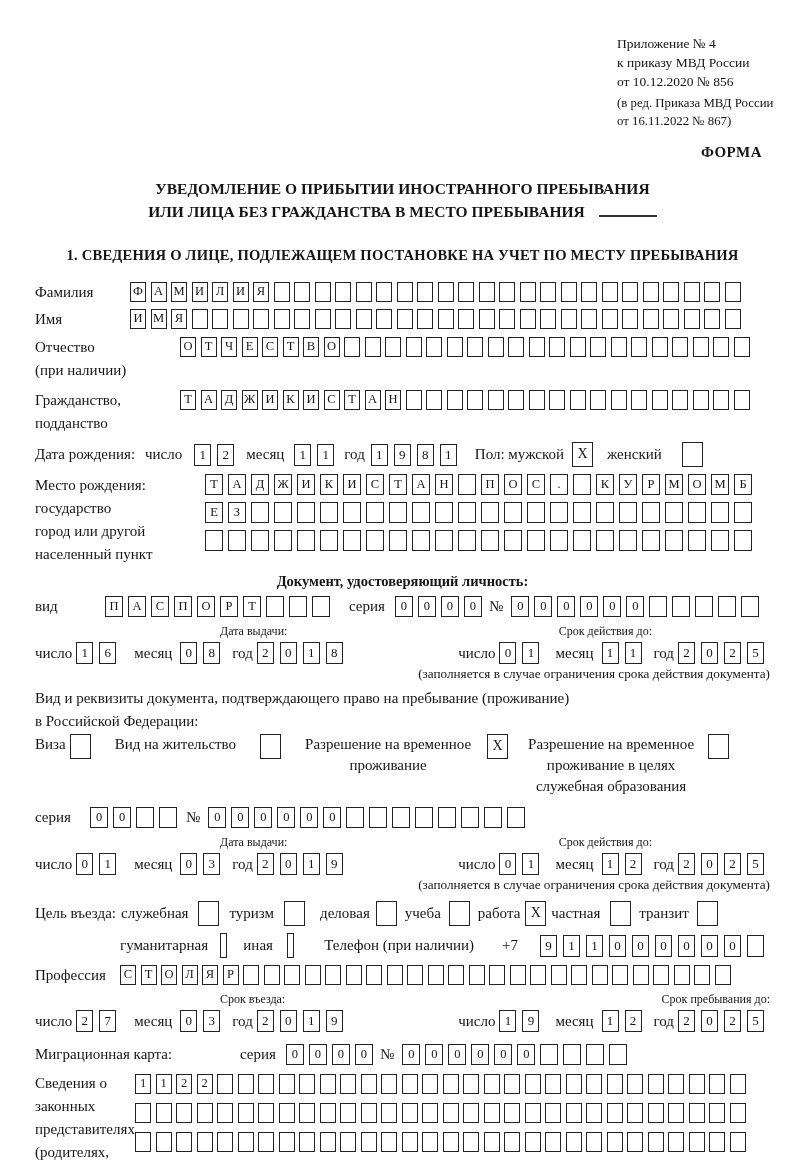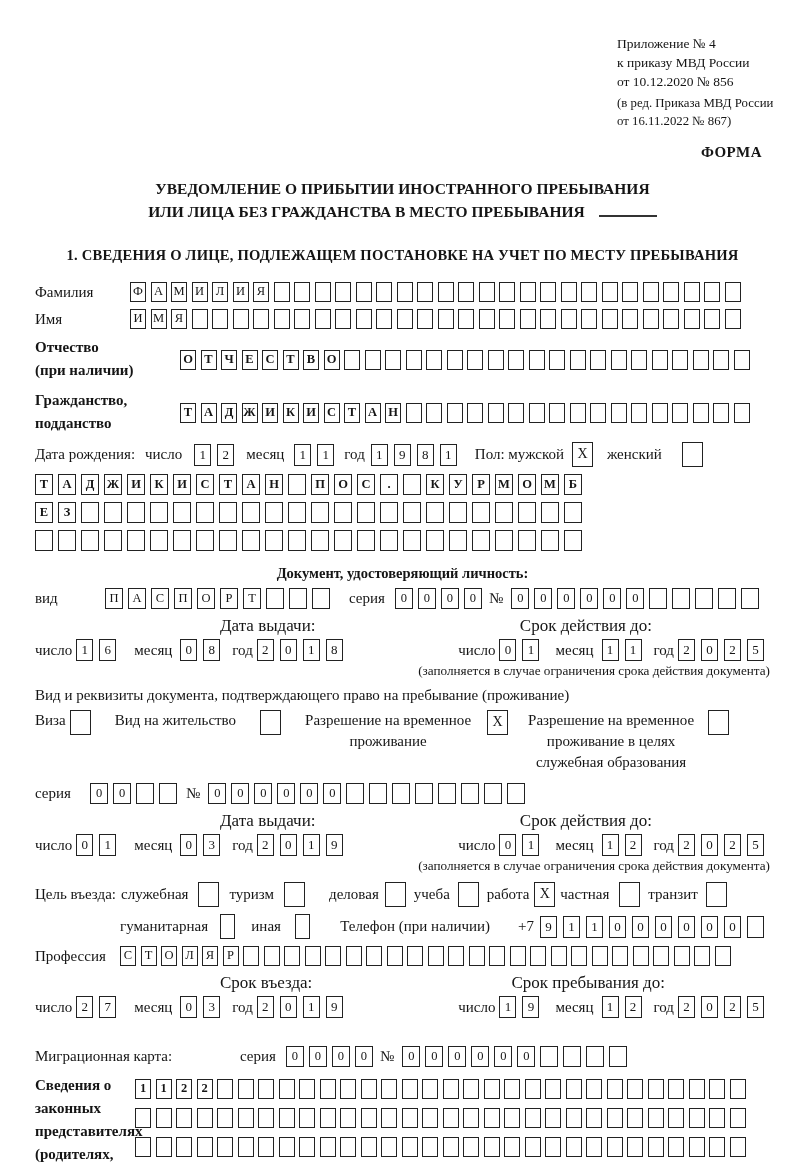--- a/index.html
+++ b/index.html
@@ -26,7 +26,7 @@
        text-align:center;font-size:14px;line-height:22px;vertical-align:middle;background:#fff;}
 
   .frow{display:flex;align-items:center;margin-bottom:7px;}
-  .frow2{display:flex;align-items:center;margin-bottom:7px;font-weight:bold;}
+  .frow2{display:flex;align-items:flex-start;margin-bottom:7px;}
   .lbl{flex:0 0 auto;}
   .lblcol{flex:0 0 auto;line-height:23px;}
   .cellrows .cells{display:block;margin-bottom:7px;}

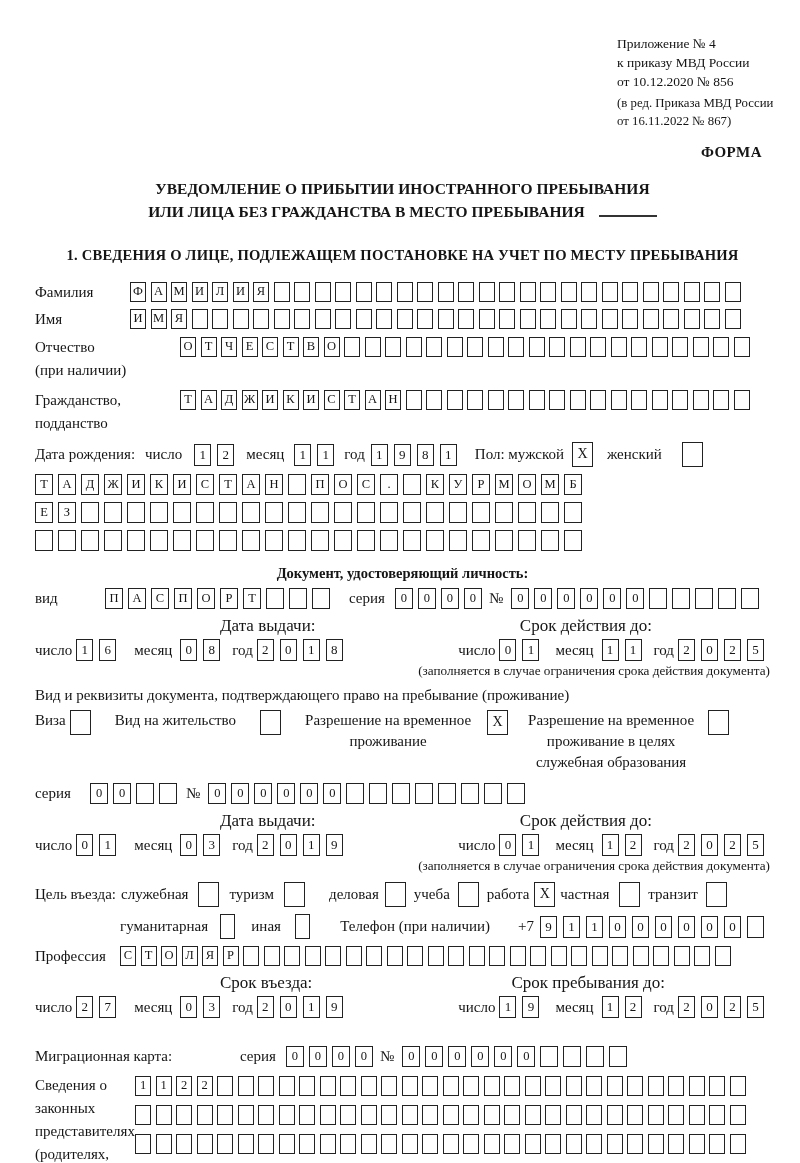--- a/index.html
+++ b/index.html
@@ -104,6 +104,12 @@
   </div>
 
   <div class="frow2" style="margin-top:4px">
+    <span class="lblcol" style="width:170px">
+      <div>Место рождения:</div>
+      <div>государство</div>
+      <div>город или другой</div>
+      <div>населенный пункт</div>
+    </span>
     <span class="cellrows">
       <span class="cells cells-md"><span class="cb">Т</span><span class="cb">А</span><span class="cb">Д</span><span class="cb">Ж</span><span class="cb">И</span><span class="cb">К</span><span class="cb">И</span><span class="cb">С</span><span class="cb">Т</span><span class="cb">А</span><span class="cb">Н</span><span class="cb"></span><span class="cb">П</span><span class="cb">О</span><span class="cb">С</span><span class="cb">.</span><span class="cb"></span><span class="cb">К</span><span class="cb">У</span><span class="cb">Р</span><span class="cb">М</span><span class="cb">О</span><span class="cb">М</span><span class="cb">Б</span></span>
       <span class="cells cells-md"><span class="cb">Е</span><span class="cb">З</span><span class="cb"></span><span class="cb"></span><span class="cb"></span><span class="cb"></span><span class="cb"></span><span class="cb"></span><span class="cb"></span><span class="cb"></span><span class="cb"></span><span class="cb"></span><span class="cb"></span><span class="cb"></span><span class="cb"></span><span class="cb"></span><span class="cb"></span><span class="cb"></span><span class="cb"></span><span class="cb"></span><span class="cb"></span><span class="cb"></span><span class="cb"></span><span class="cb"></span></span>

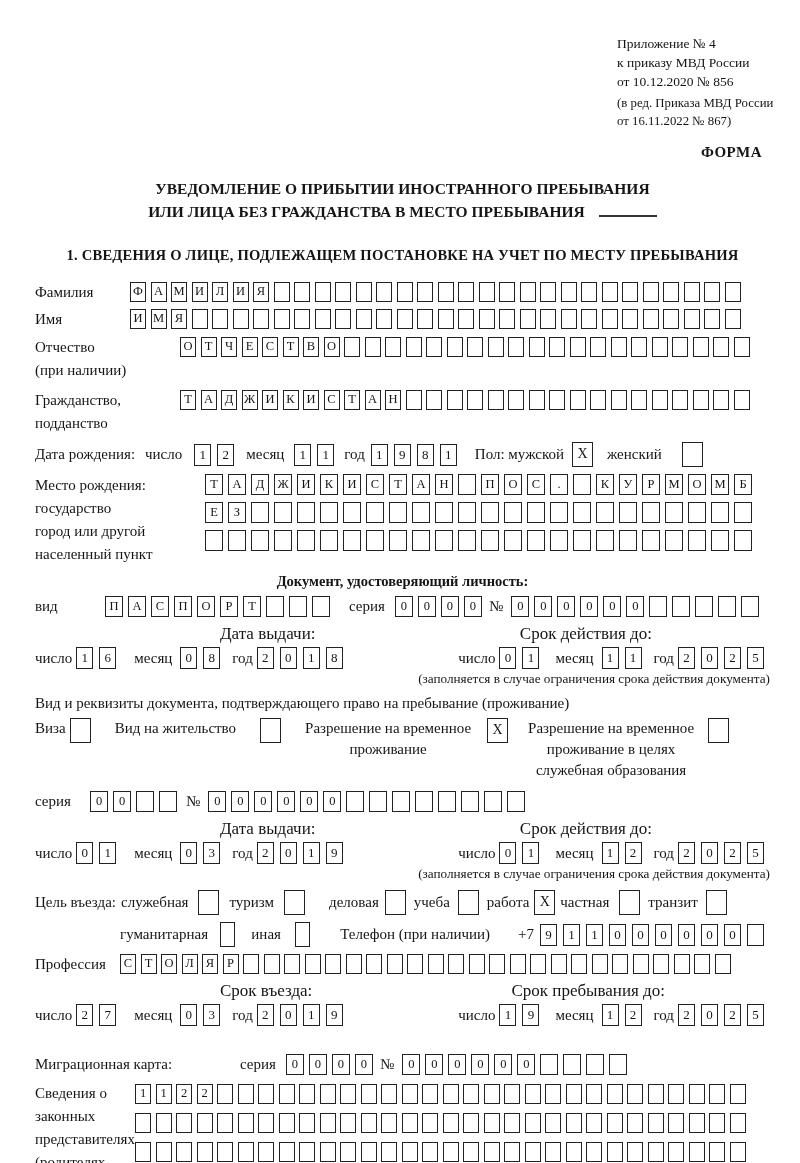--- a/index.html
+++ b/index.html
@@ -32,7 +32,7 @@
   .cellrows .cells{display:block;margin-bottom:7px;}
 
   .center-b{text-align:center;font-weight:bold;font-size:14.5px;margin:4px 0 6px 0;}
-  .dhdr{display:flex;font-size:17px;margin-bottom:3px;}
+  .dhdr{display:flex;font-size:12px;margin-bottom:3px;}
   .drow{display:flex;align-items:center;margin-bottom:2px;}
   .dgrp{display:flex;align-items:center;white-space:nowrap;}
   .note-r{text-align:right;font-size:13.2px;margin:2px 0 8px 0;}

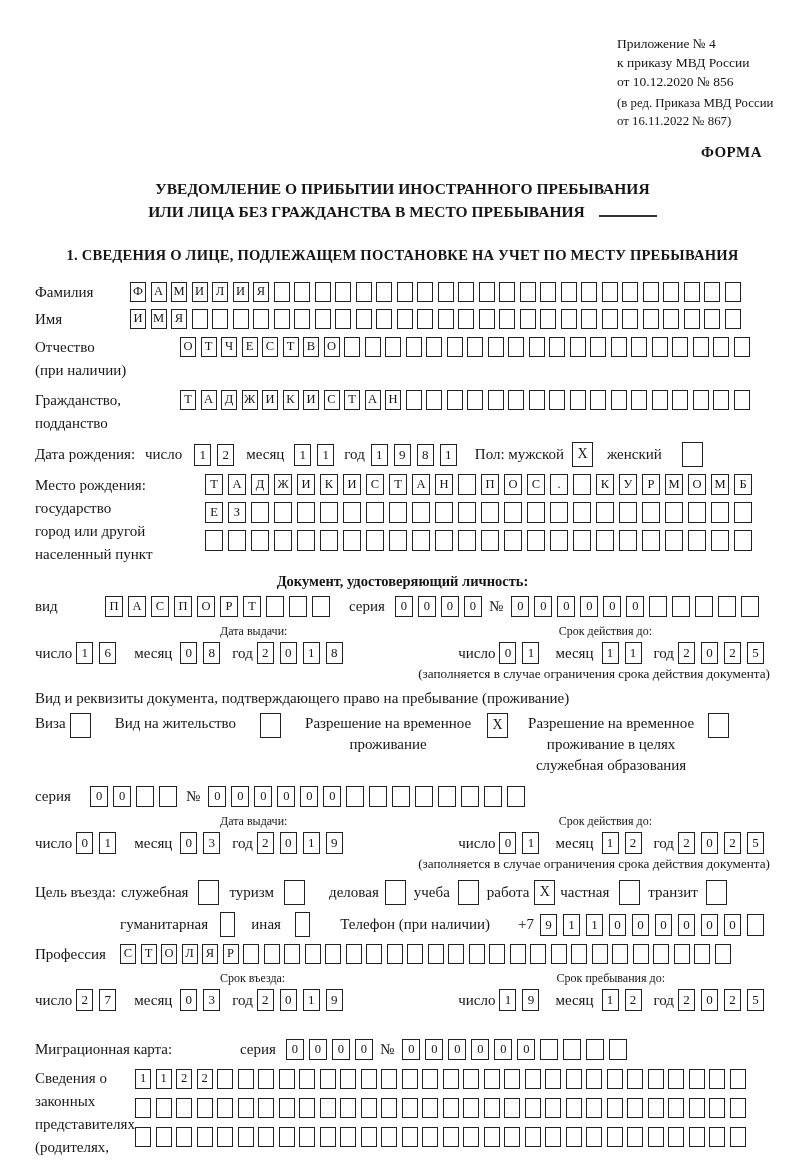--- a/index.html
+++ b/index.html
@@ -153,6 +153,7 @@
   <div class="note-r">(заполняется в случае ограничения срока действия документа)</div>
 
   <div style="margin-bottom:6px">Вид и реквизиты документа, подтверждающего право на пребывание (проживание)</div>
+  <div style="margin-bottom:4px">в Российской Федерации:</div>
 
   <div class="perm-row">
     <span>Виза</span>

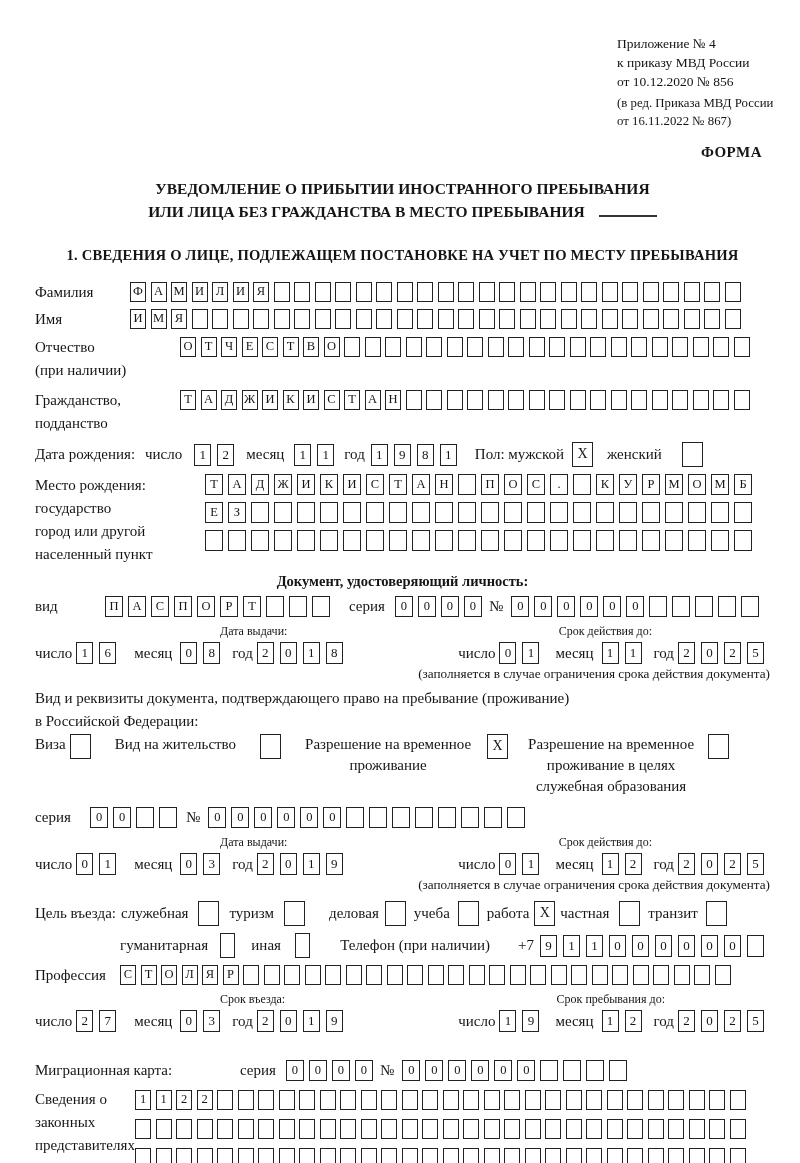--- a/index.html
+++ b/index.html
@@ -210,7 +210,7 @@
     <span class="chk" style="margin-left:10px"></span>
     <span class="lbl" style="margin-left:10px">туризм</span>
     <span class="chk" style="margin-left:10px"></span>
-    <span class="lbl" style="margin-left:24px">деловая</span>
+    <span class="lbl" style="margin-left:15px">деловая</span>
     <span class="chk" style="margin-left:6px"></span>
     <span class="lbl" style="margin-left:8px">учеба</span>
     <span class="chk" style="margin-left:8px"></span>

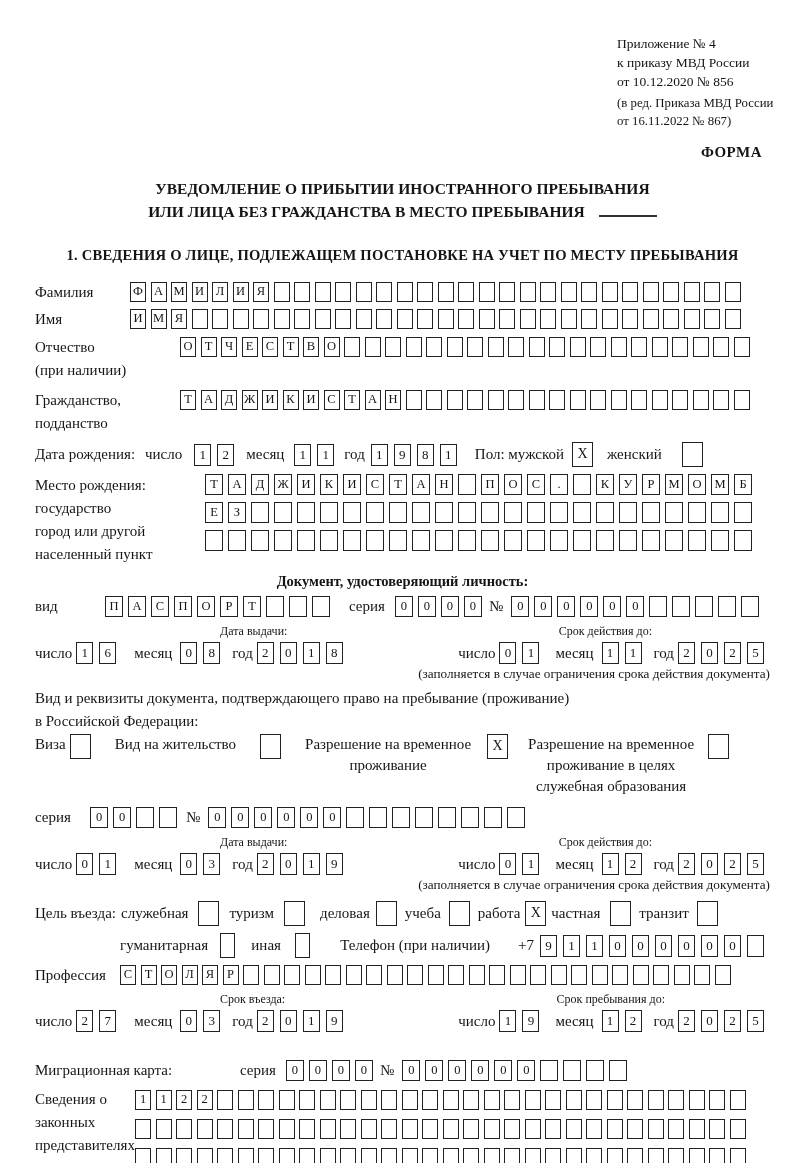--- a/index.html
+++ b/index.html
@@ -229,7 +229,7 @@
     <span class="chk" style="margin-left:14px"></span>
     <span class="lbl" style="margin-left:30px">Телефон (при наличии)</span>
     <span class="lbl" style="margin-left:28px">+7</span>
-    <span class="cells cells-dt" style="margin-left:6px"><span class="cb">9</span><span class="cb">1</span><span class="cb">1</span><span class="cb">0</span><span class="cb">0</span><span class="cb">0</span><span class="cb">0</span><span class="cb">0</span><span class="cb">0</span><span class="cb"></span></span>
+    <span class="cells cells-dt" style="margin-left:22px"><span class="cb">9</span><span class="cb">1</span><span class="cb">1</span><span class="cb">0</span><span class="cb">0</span><span class="cb">0</span><span class="cb">0</span><span class="cb">0</span><span class="cb">0</span><span class="cb"></span></span>
   </div>
 
   <div class="frow">

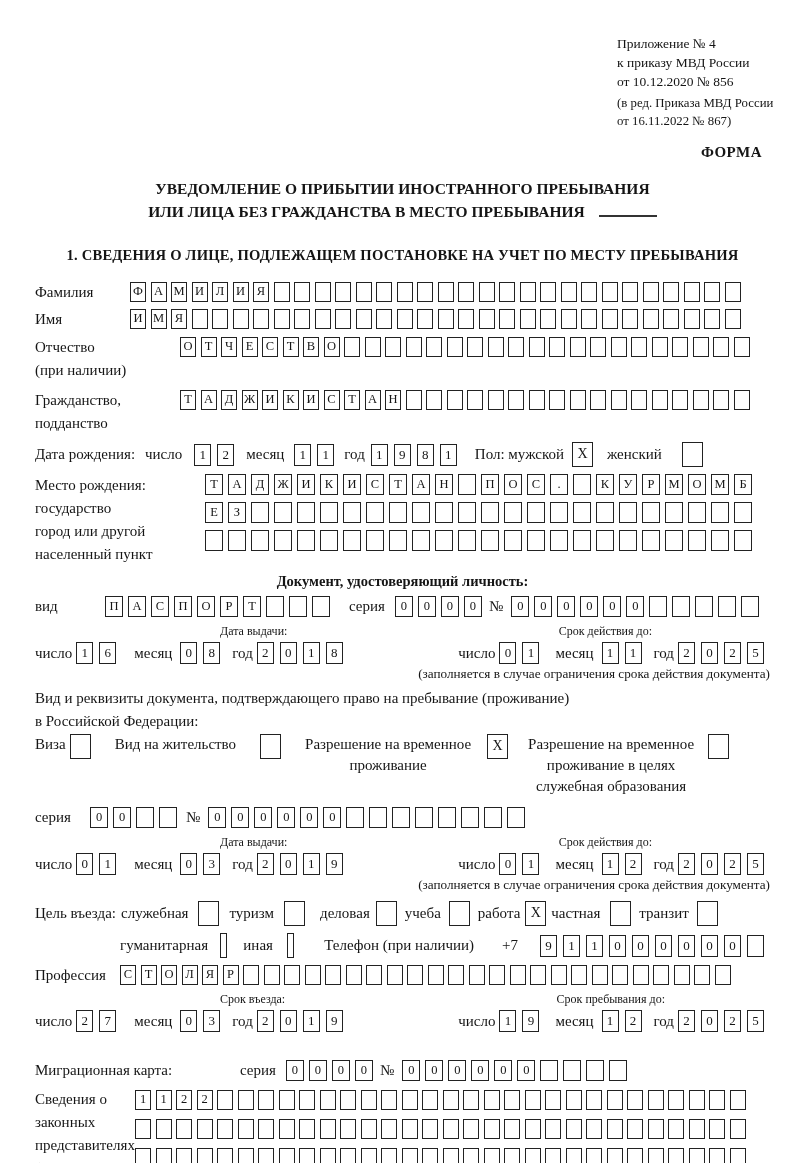--- a/index.html
+++ b/index.html
@@ -239,7 +239,7 @@
 
   <div class="dhdr" style="margin-top:4px">
     <span style="margin-left:185px">Срок въезда:</span>
-    <span style="margin-left:auto;margin-right:105px">Срок пребывания до:</span>
+    <span style="margin-left:auto;">Срок пребывания до:</span>
   </div>
   <div class="drow">
     <span class="dgrp">

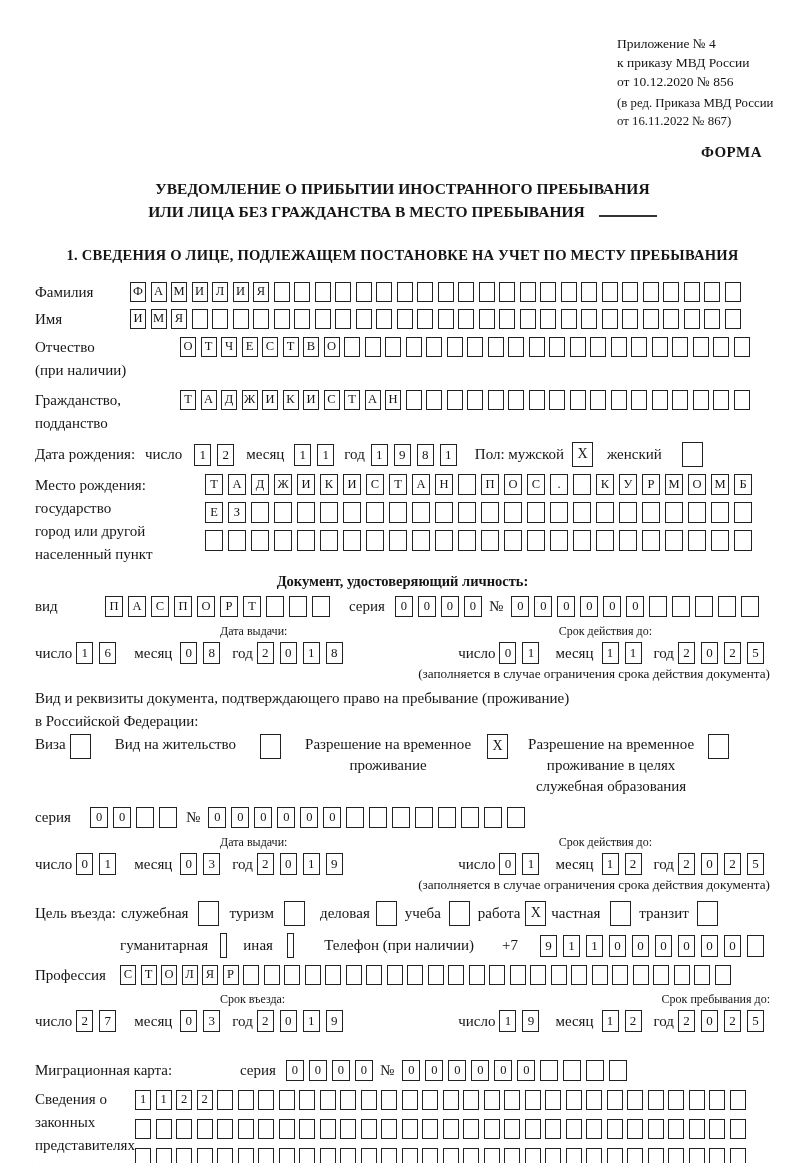--- a/index.html
+++ b/index.html
@@ -260,7 +260,7 @@
     </span>
   </div>
 
-  <div class="frow" style="margin-top:28px">
+  <div class="frow" style="margin-top:12px">
     <span class="lbl" style="width:205px">Миграционная карта:</span>
     <span class="lbl" style="margin-right:10px">серия</span>
     <span class="cells cells-md"><span class="cb">0</span><span class="cb">0</span><span class="cb">0</span><span class="cb">0</span></span>

